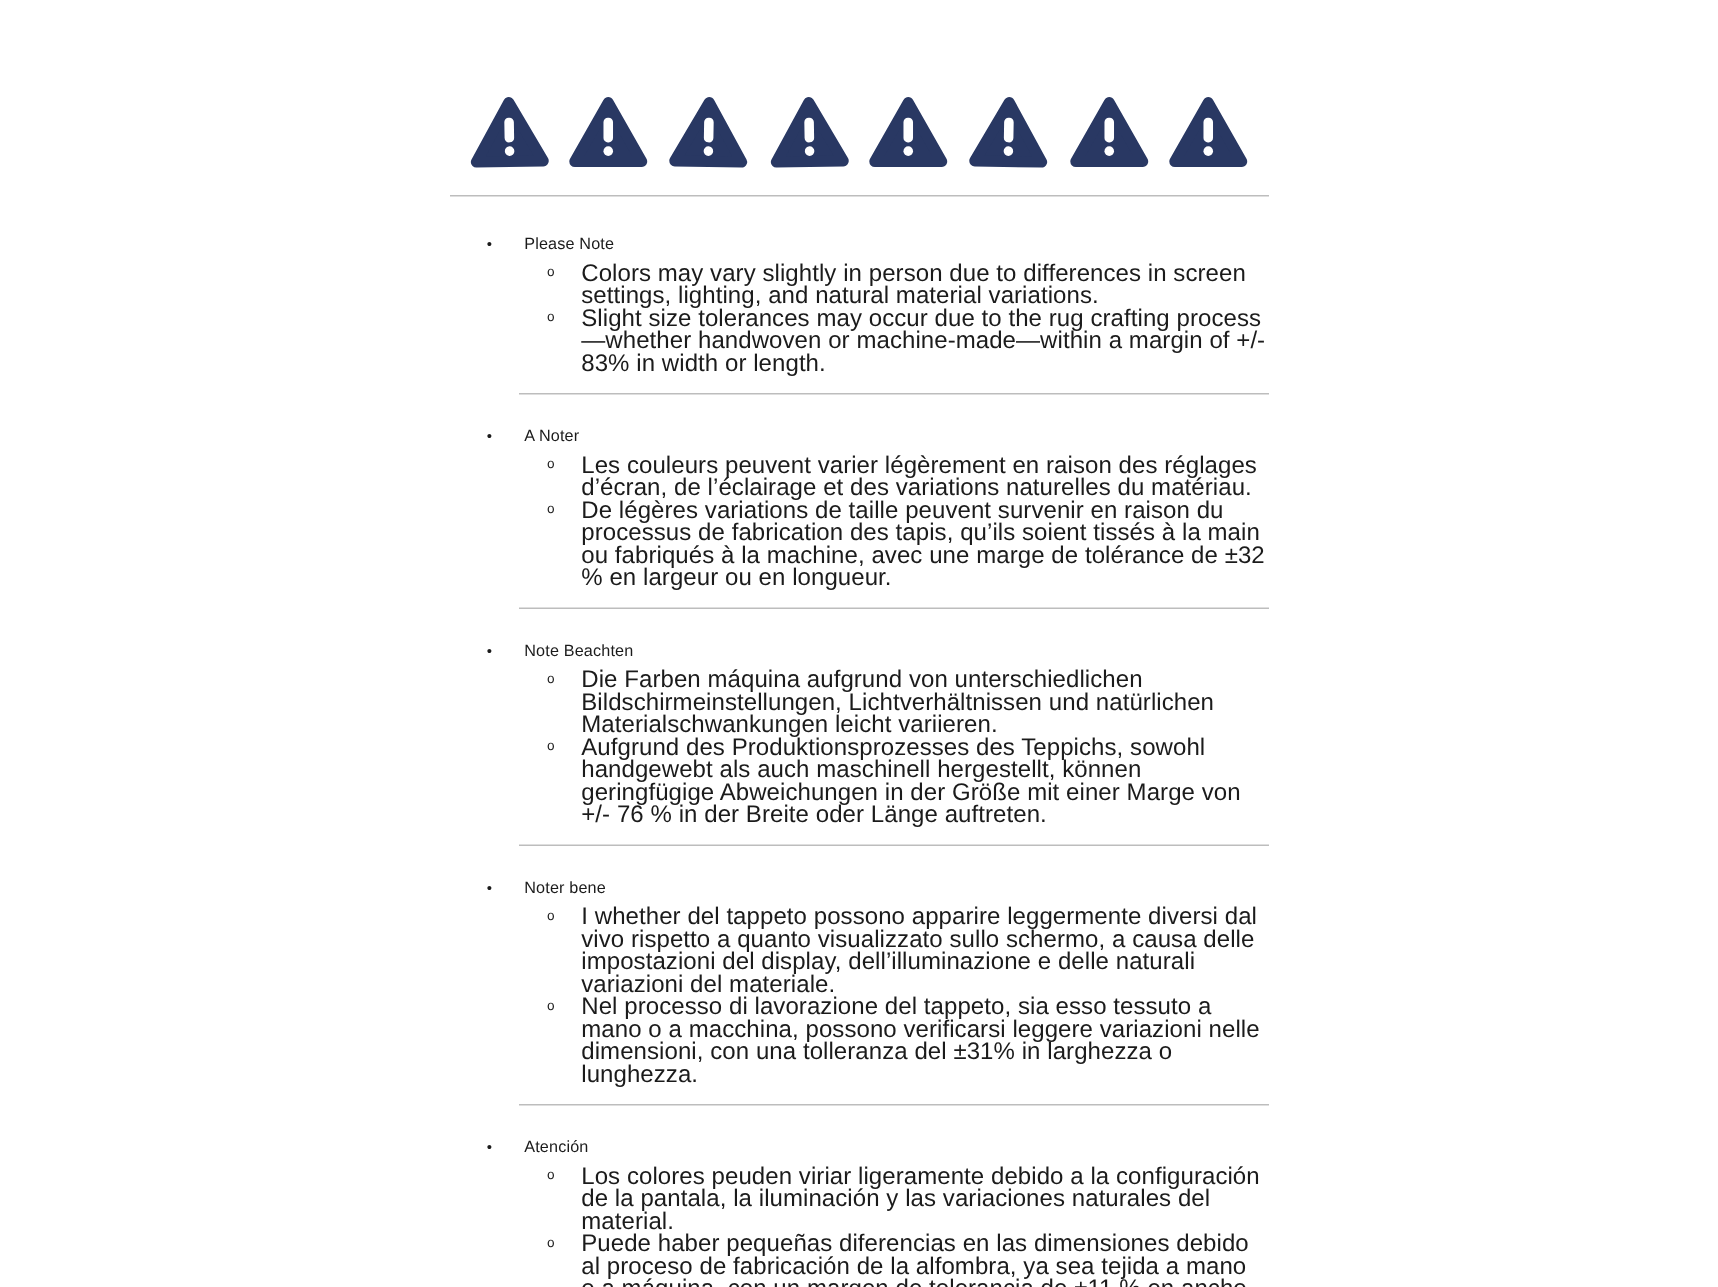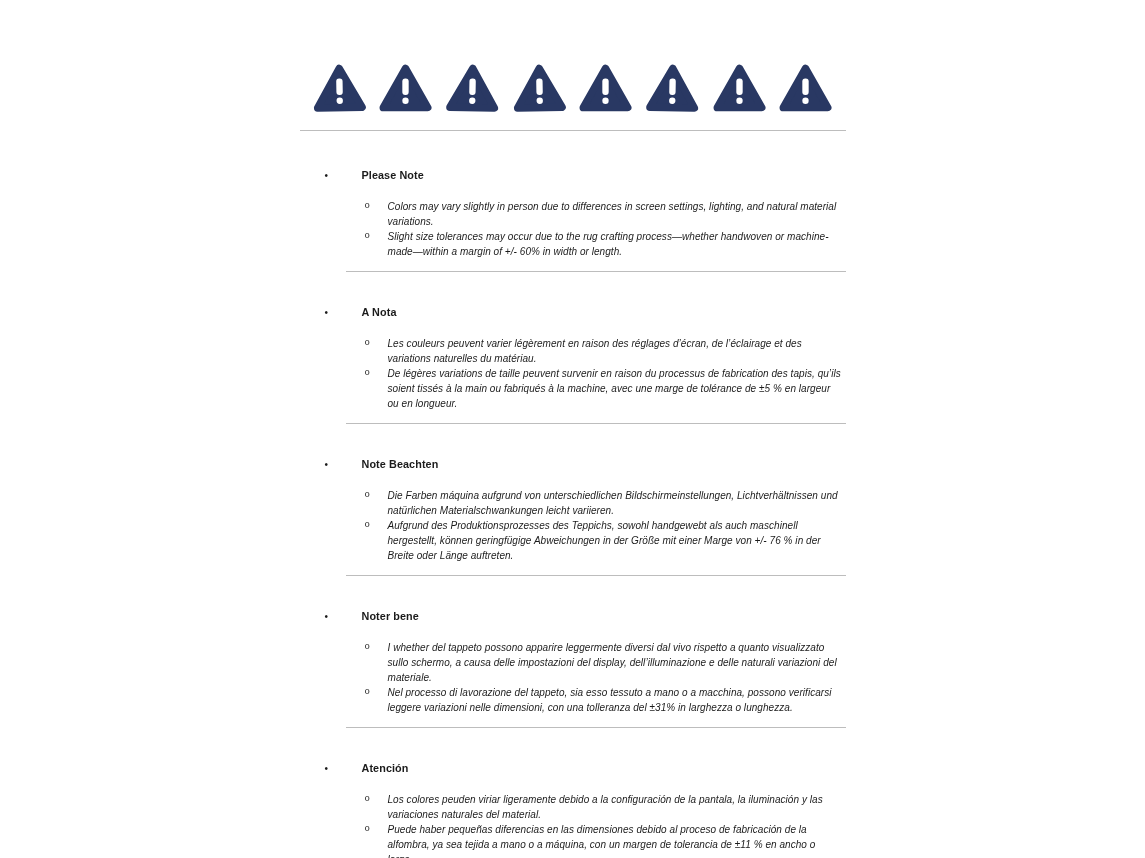--- a/index.html
+++ b/index.html
@@ -80,9 +80,9 @@
     flex: none;
   }
   .heading {
-    margin: 16px;
+    margin: 4px;
     font-size: 10.8px;
-    font-weight: bold;
+    font-weight: normal;
     line-height: 15px;
     letter-spacing: 0.1px;
   }

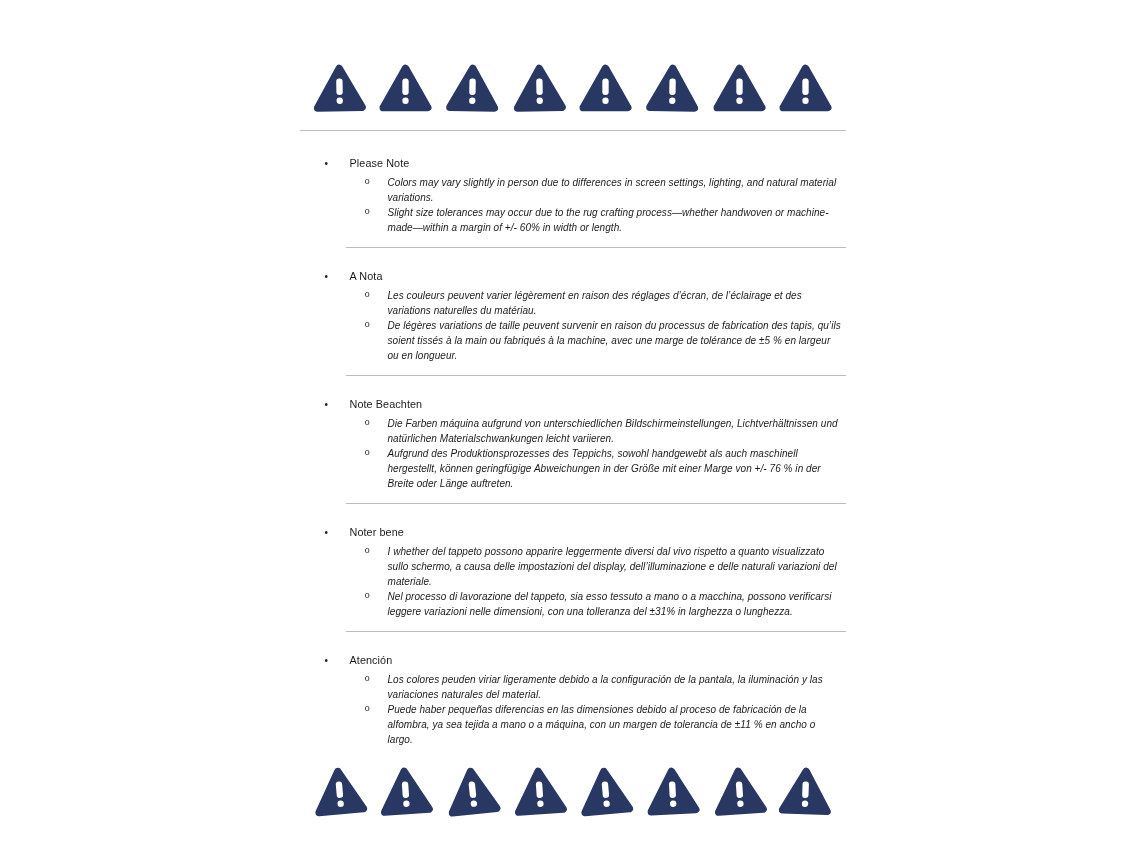--- a/index.html
+++ b/index.html
@@ -105,10 +105,9 @@
   .sub-text {
     display: block;
     max-width: 456px;
-    font-size: 10px;
+    font-size: 16px;
     line-height: 15px;
     letter-spacing: 0.05px;
-    font-style: italic;
   }
 </style>
 </head>

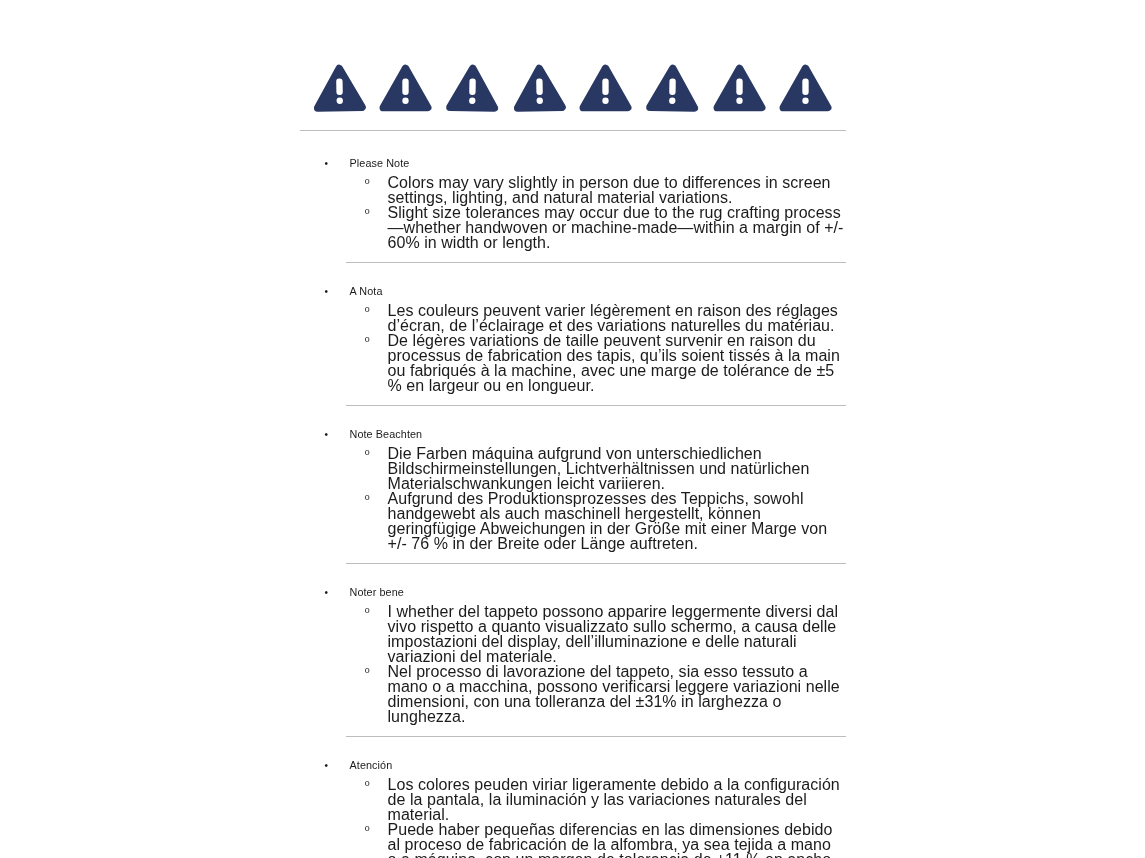--- a/index.html
+++ b/index.html
@@ -170,7 +170,7 @@
   </li>
           <li class="sub">
     <span class="b2">o</span>
-    <span class="sub-text">Slight size tolerances may occur due to the rug crafting process—whether handwoven or machine-made—within a margin of +/- 60% in width or length.</span>
+    <span class="sub-text">Slight size tolerances may occur due to the rug crafting process—whether handwoven or machine-made—within a margin of +/- 83% in width or length.</span>
   </li>
         </ul>
     <hr class="divider section">

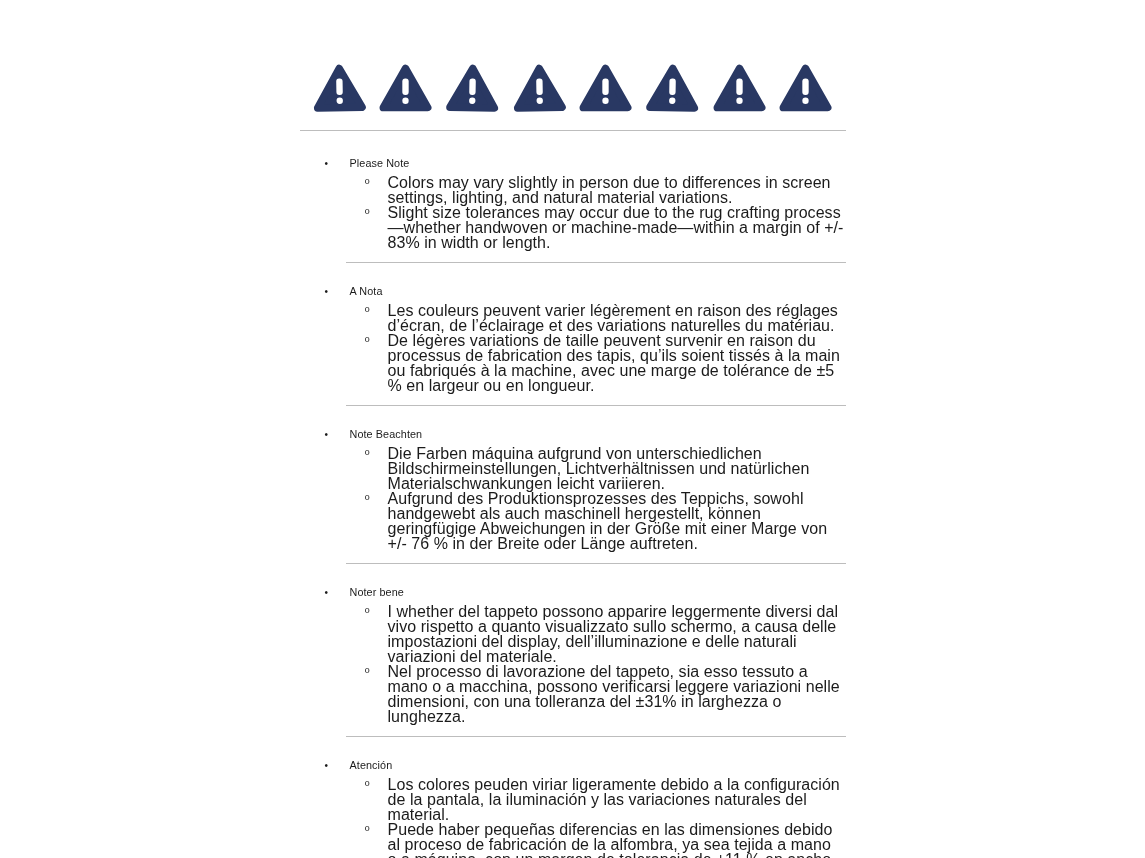--- a/index.html
+++ b/index.html
@@ -178,7 +178,7 @@
       <section class="note-section">
     <div class="h-row">
       <span class="b1">•</span>
-      <h3 class="heading">A Nota</h3>
+      <h3 class="heading">A Noter</h3>
     </div>
     <ul class="subs">
           <li class="sub">

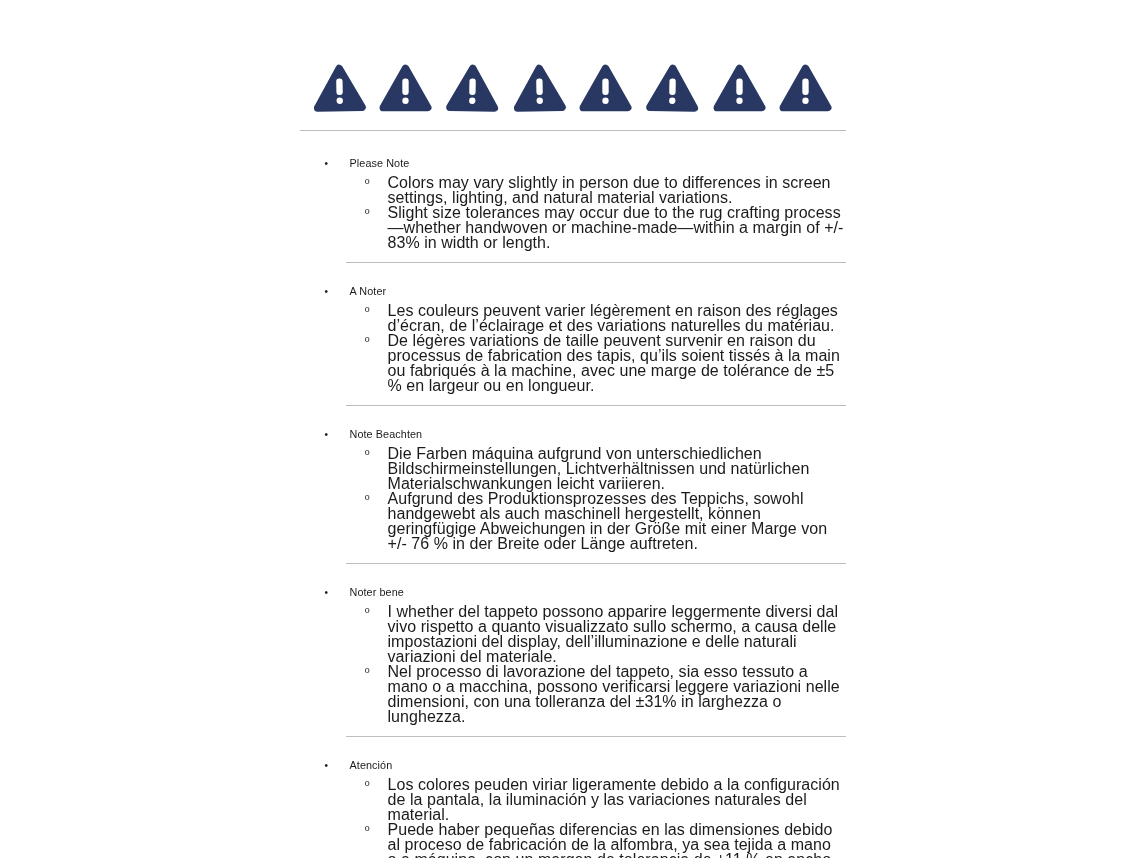--- a/index.html
+++ b/index.html
@@ -187,7 +187,7 @@
   </li>
           <li class="sub">
     <span class="b2">o</span>
-    <span class="sub-text">De légères variations de taille peuvent survenir en raison du processus de fabrication des tapis, qu’ils soient tissés à la main ou fabriqués à la machine, avec une marge de tolérance de ±5 % en largeur ou en longueur.</span>
+    <span class="sub-text">De légères variations de taille peuvent survenir en raison du processus de fabrication des tapis, qu’ils soient tissés à la main ou fabriqués à la machine, avec une marge de tolérance de ±32 % en largeur ou en longueur.</span>
   </li>
         </ul>
     <hr class="divider section">

